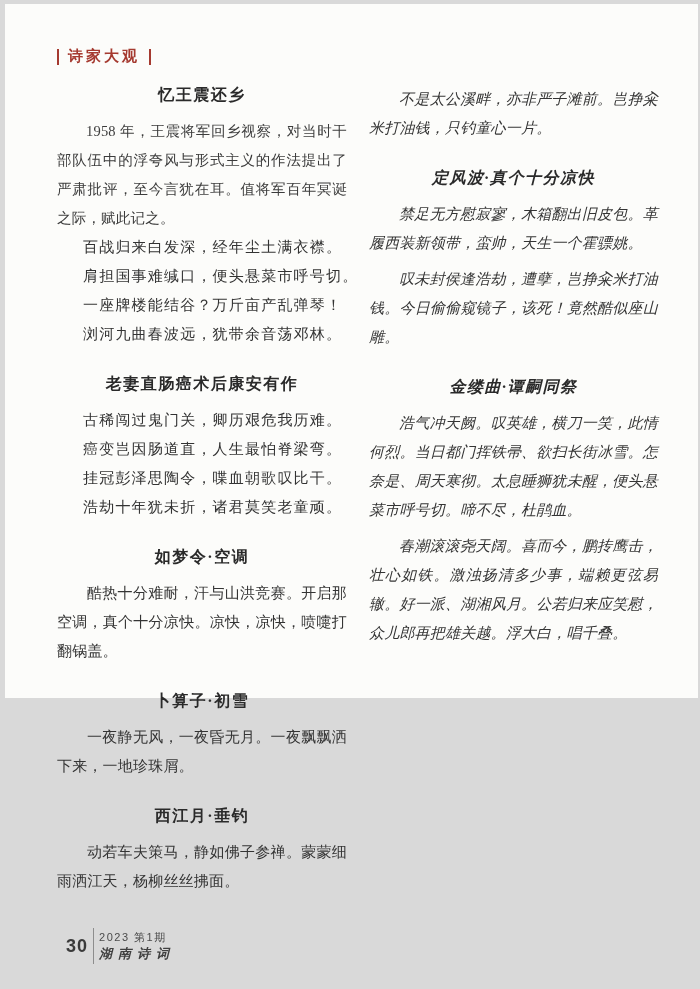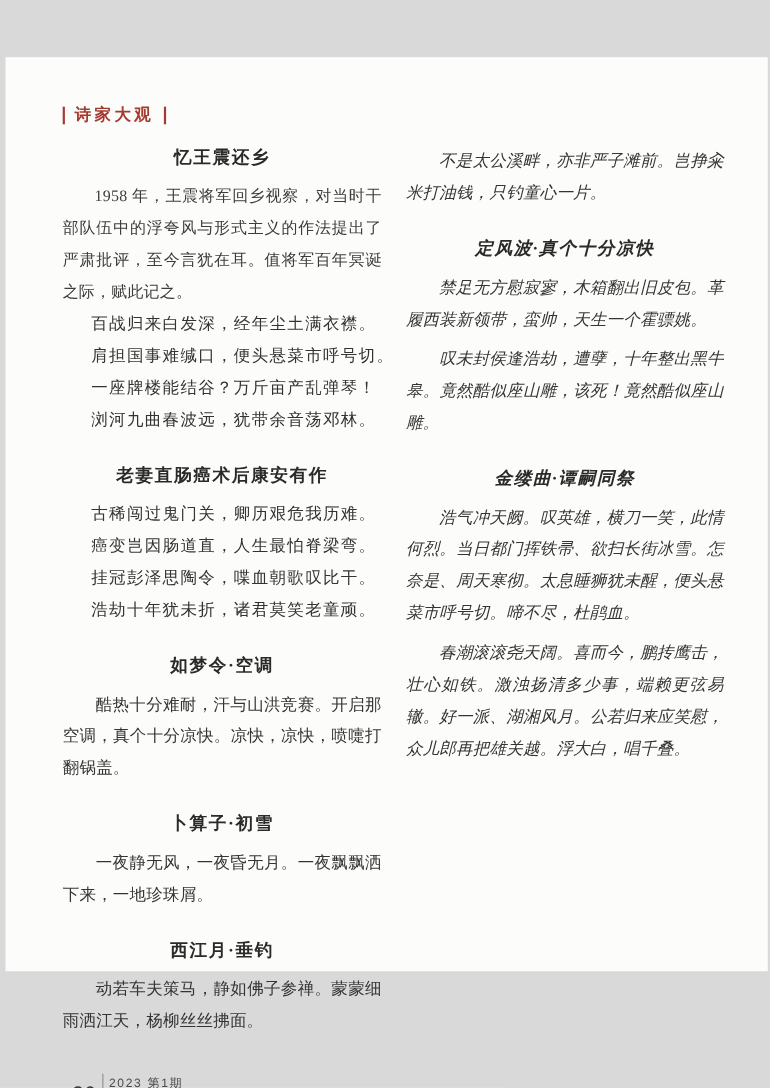--- a/index.html
+++ b/index.html
@@ -12,9 +12,8 @@
     overflow:hidden;
   }
   .page{
-    position:absolute; left:5px; top:4px; width:693px; height:831px;
+    position:absolute; left:5px; top:4px; width:693px; height:694px;
     background:#fcfcfa;
-    margin-top:48px;
   }
   
   .header{

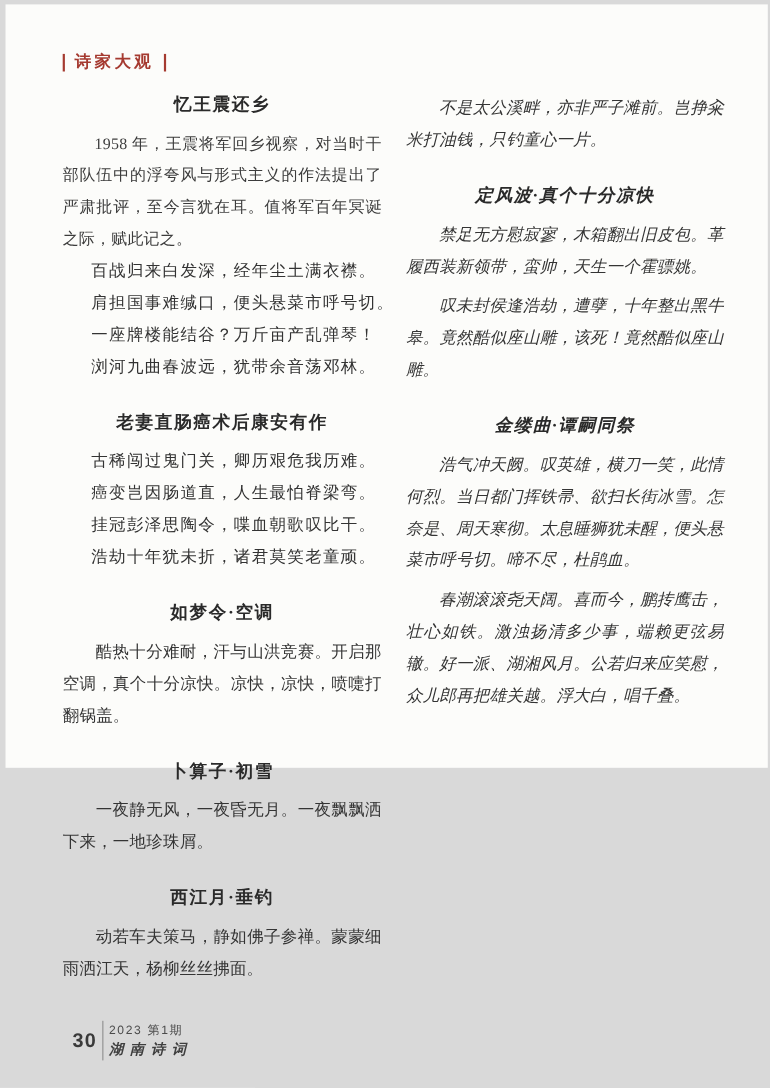--- a/index.html
+++ b/index.html
@@ -114,7 +114,7 @@
       <p class="para" style="margin-top:7px;">不是太公溪畔，亦非严子滩前。岂挣籴米打油钱，只钓童心一片。</p>
       <h3 class="poem-title">定风波·真个十分凉快</h3>
       <p class="para">禁足无方慰寂寥，木箱翻出旧皮包。革履西装新领带，蛮帅，天生一个霍骠姚。</p>
-      <p class="para">叹未封侯逢浩劫，遭孽，十年整出黑牛皋。竟然酷似座山雕，该死！竟然酷似座山雕。</p>
+      <p class="para">叹未封侯逢浩劫，遭孽，岂挣籴米打油钱。今日偷偷窥镜子，该死！竟然酷似座山雕。</p>
       <h3 class="poem-title">金缕曲·谭嗣同祭</h3>
       <p class="para">浩气冲天阙。叹英雄，横刀一笑，此情何烈。当日都门挥铁帚、欲扫长街冰雪。怎奈是、周天寒彻。太息睡狮犹未醒，便头悬菜市呼号切。啼不尽，杜鹃血。</p>
       <p class="para">春潮滚滚尧天阔。喜而今，鹏抟鹰击，壮心如铁。激浊扬清多少事，端赖更弦易辙。好一派、湖湘风月。公若归来应笑慰，众儿郎再把雄关越。浮大白，唱千叠。</p>

